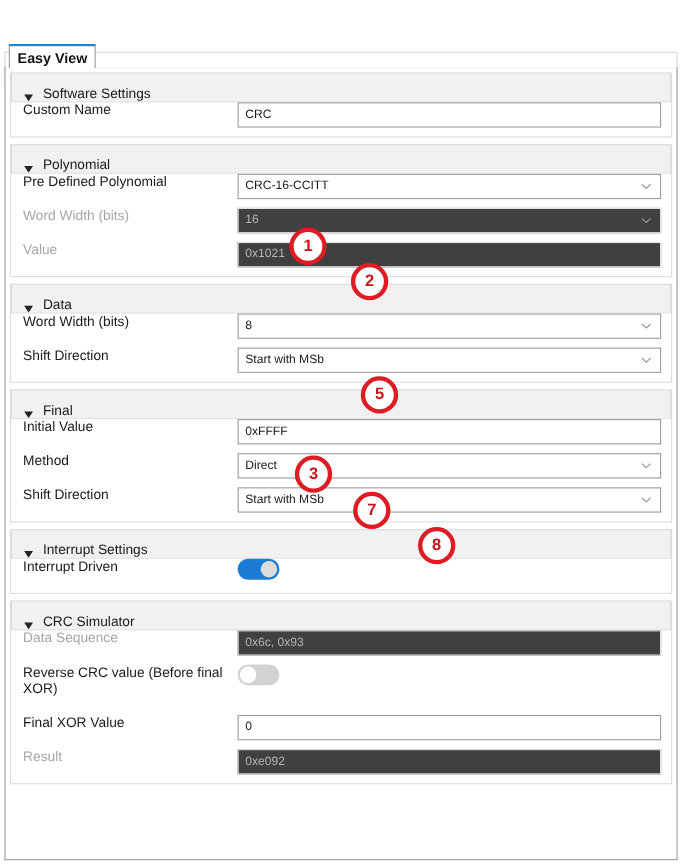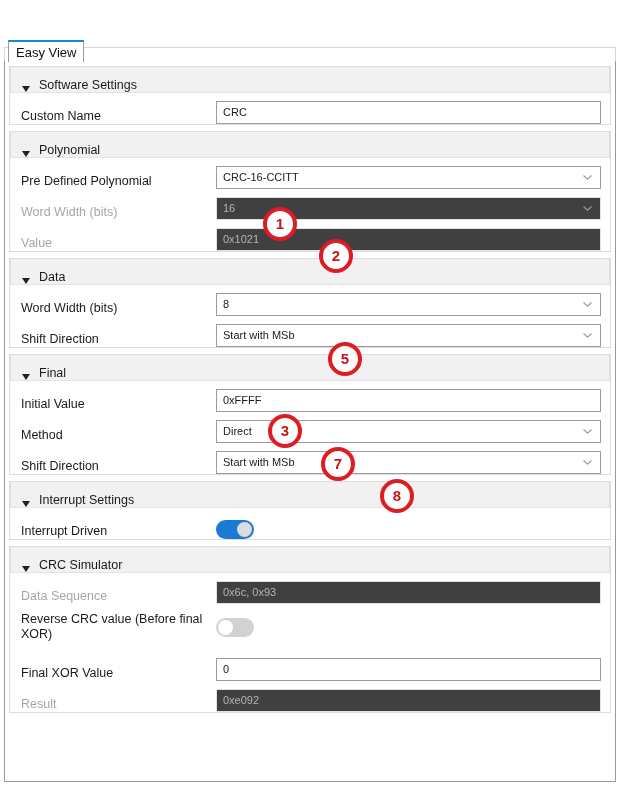--- a/index.html
+++ b/index.html
@@ -72,6 +72,7 @@
     top: 40px;
     width: 612px;
     height: 22px;
+    font-weight: bold;
   }
   .tab {
     position: absolute;

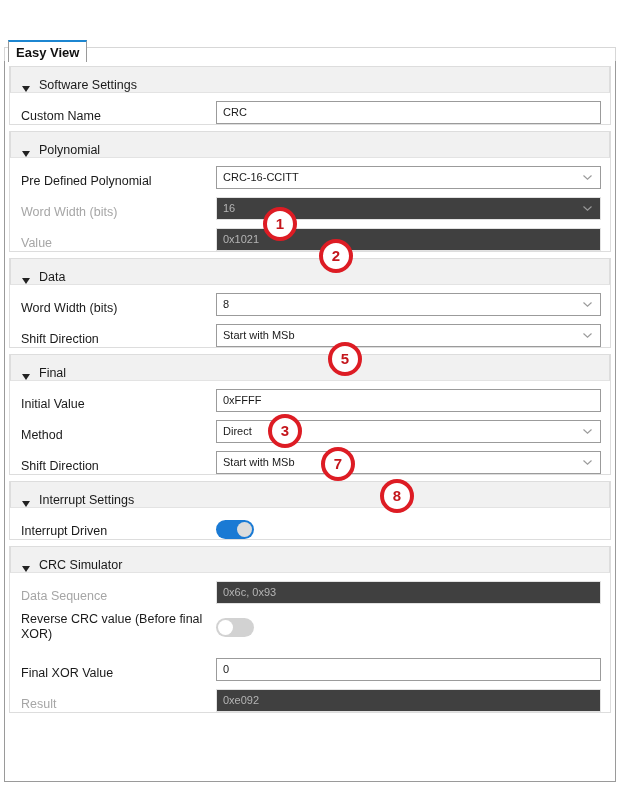--- a/index.html
+++ b/index.html
@@ -145,7 +145,7 @@
   .row {
     height: 31px;
     display: flex;
-    align-items: flex-end;
+    align-items: flex-start;
     padding: 0 9px 0 11px;
     box-sizing: border-box;
   }

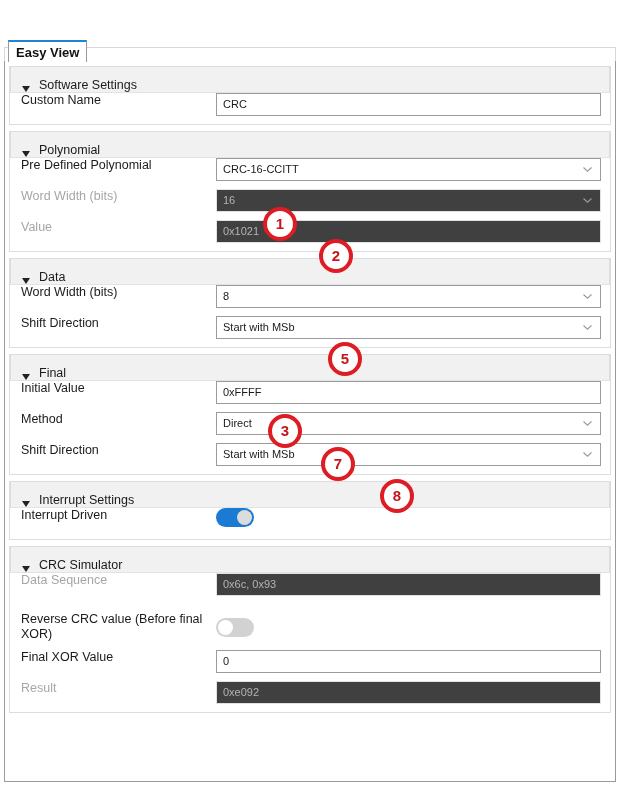--- a/index.html
+++ b/index.html
@@ -151,7 +151,6 @@
   }
   .row.tall {
     height: 46px;
-    align-items: center;
   }
   .row-label {
     width: 195px;

